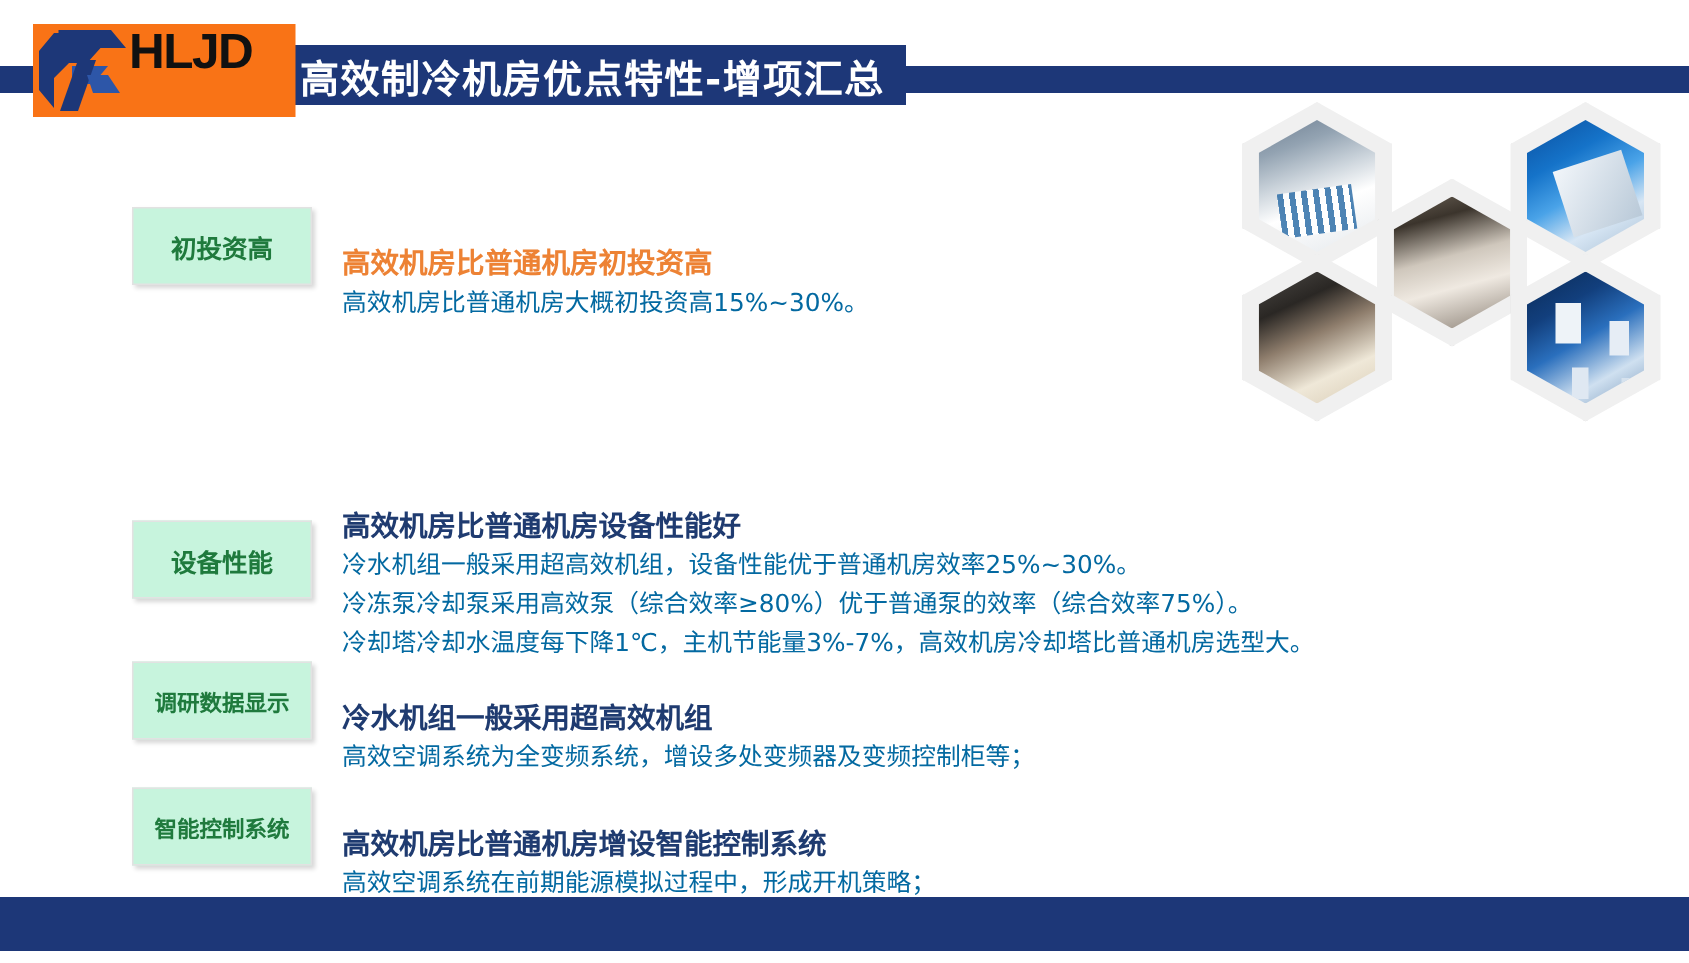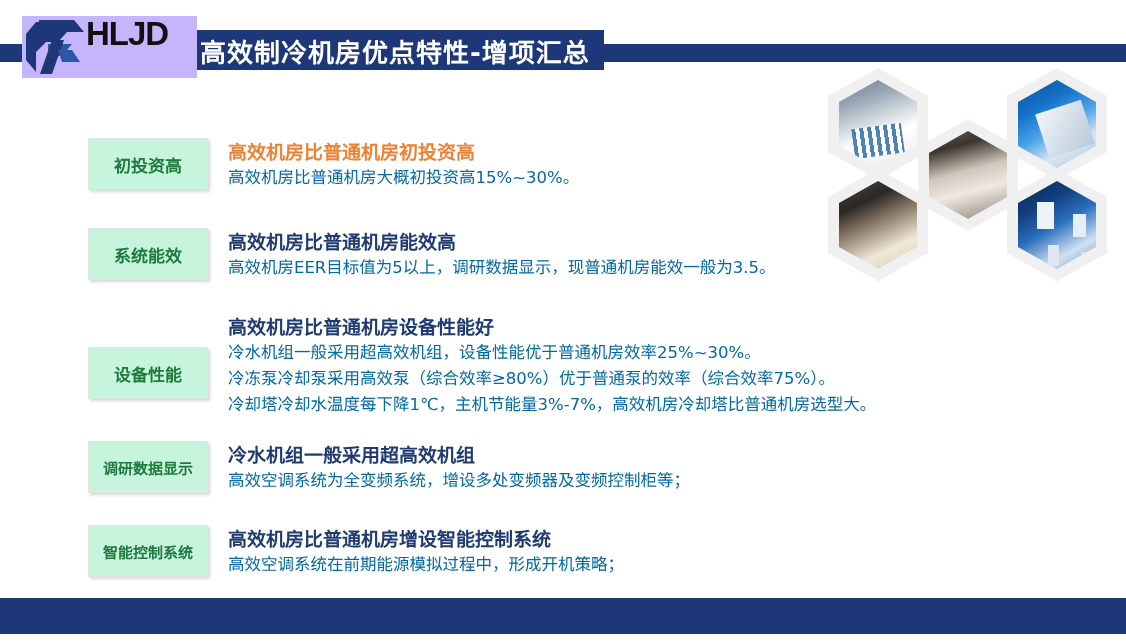--- a/index.html
+++ b/index.html
@@ -48,7 +48,7 @@
     top: 16px;
     width: 175px;
     height: 62px;
-    background: #c4b5fd;
+    background: #f97316;
     z-index: 3;
   }
   .logo-mark {

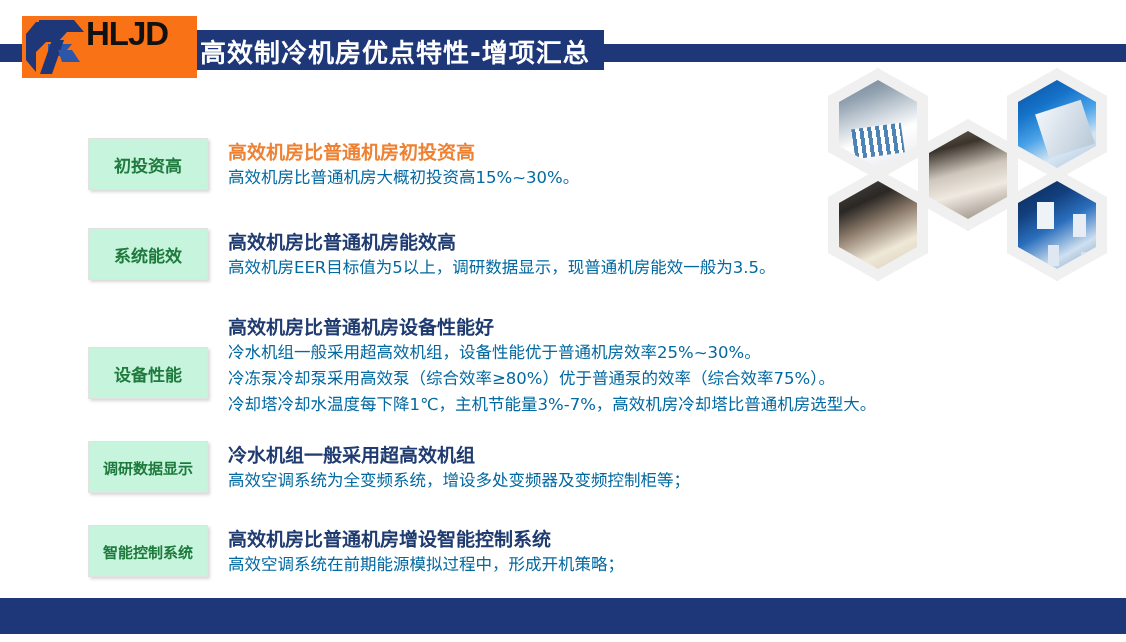--- a/index.html
+++ b/index.html
@@ -236,6 +236,7 @@
   .body-col {
     margin-left: 20px;
     padding-top: 1px;
+    margin-top: 24px;
   }
 
   .heading {

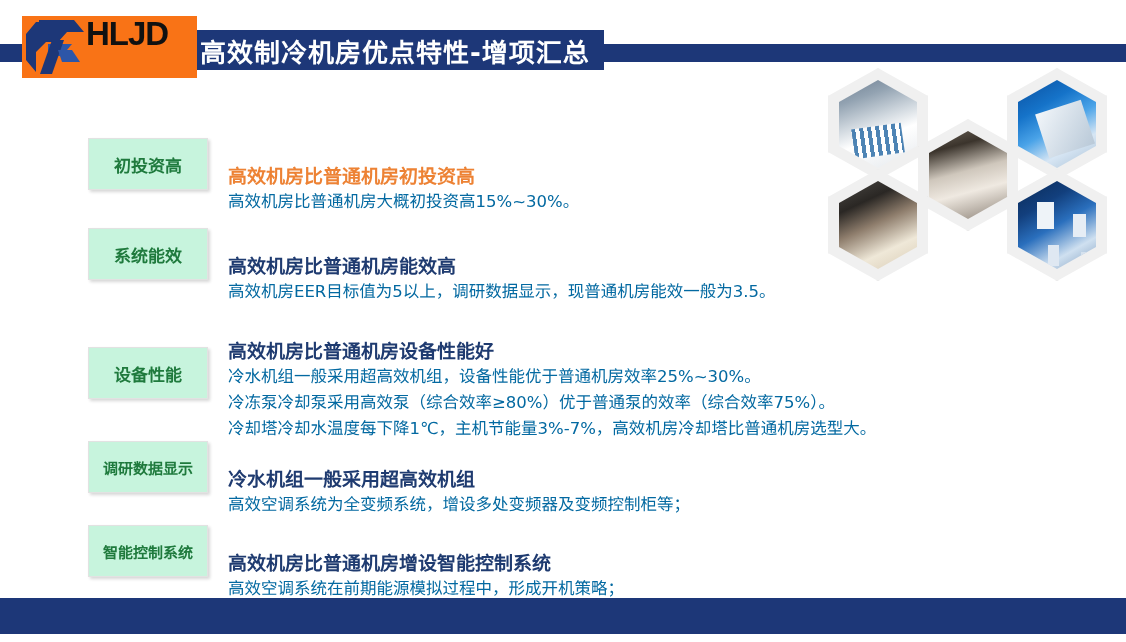--- a/index.html
+++ b/index.html
@@ -339,15 +339,6 @@
       </div>
     </div>
 
-    <div class="row row-2">
-      <div class="tag">
-        <span class="tag-label">系统能效</span>
-      </div>
-      <div class="body-col">
-        <div class="heading">高效机房比普通机房能效高</div>
-        <div class="bodyline">高效机房EER目标值为5以上，调研数据显示，现普通机房能效一般为3.5。</div>
-      </div>
-    </div>
 
     <div class="row row-3">
       <div class="tag">

